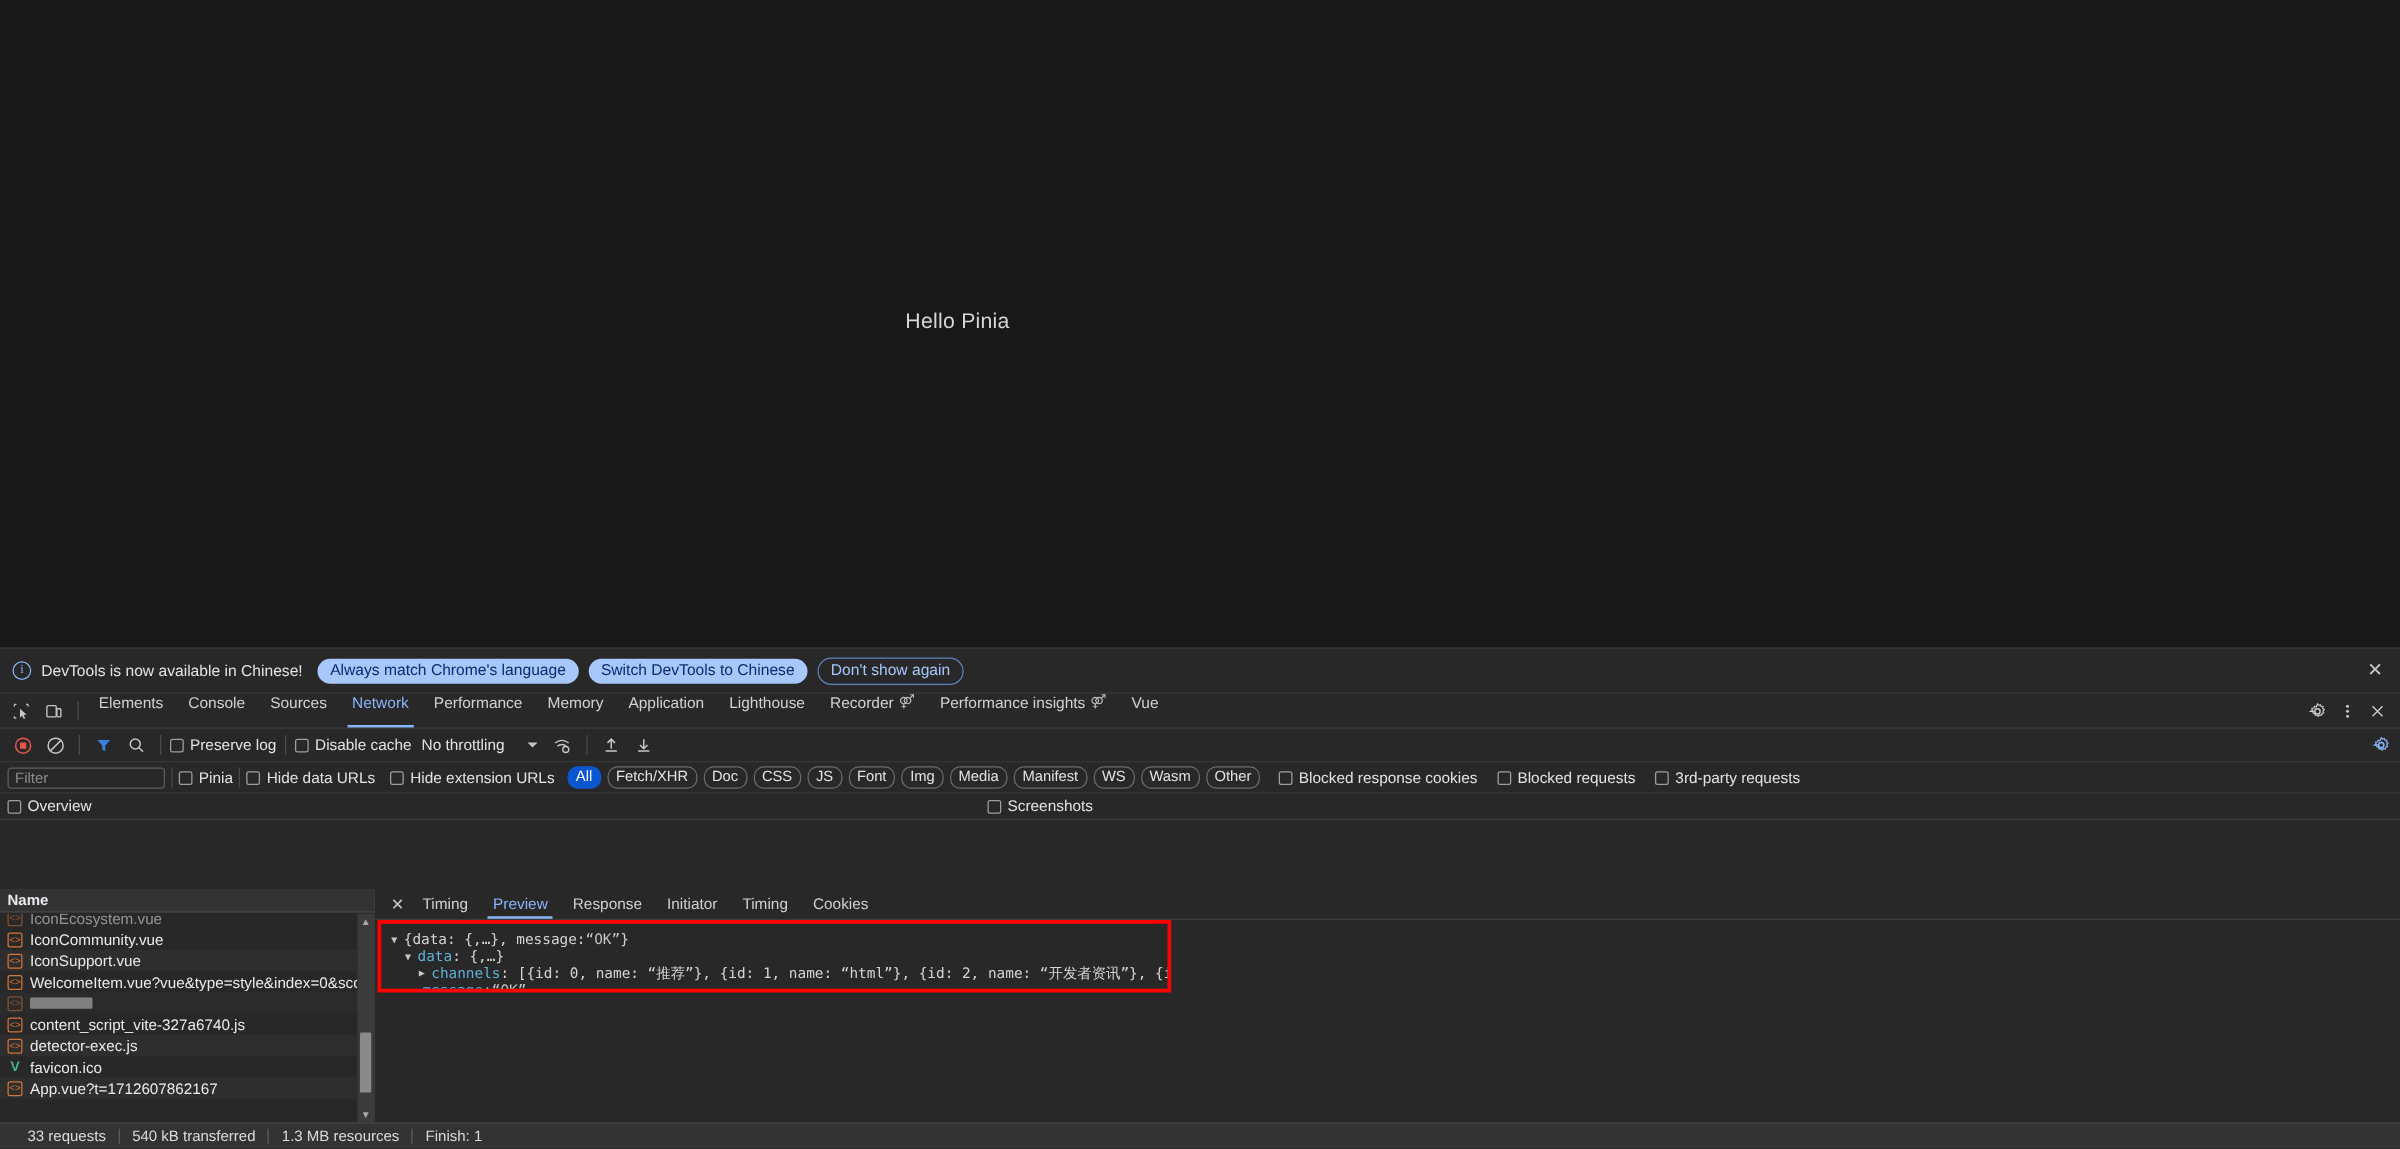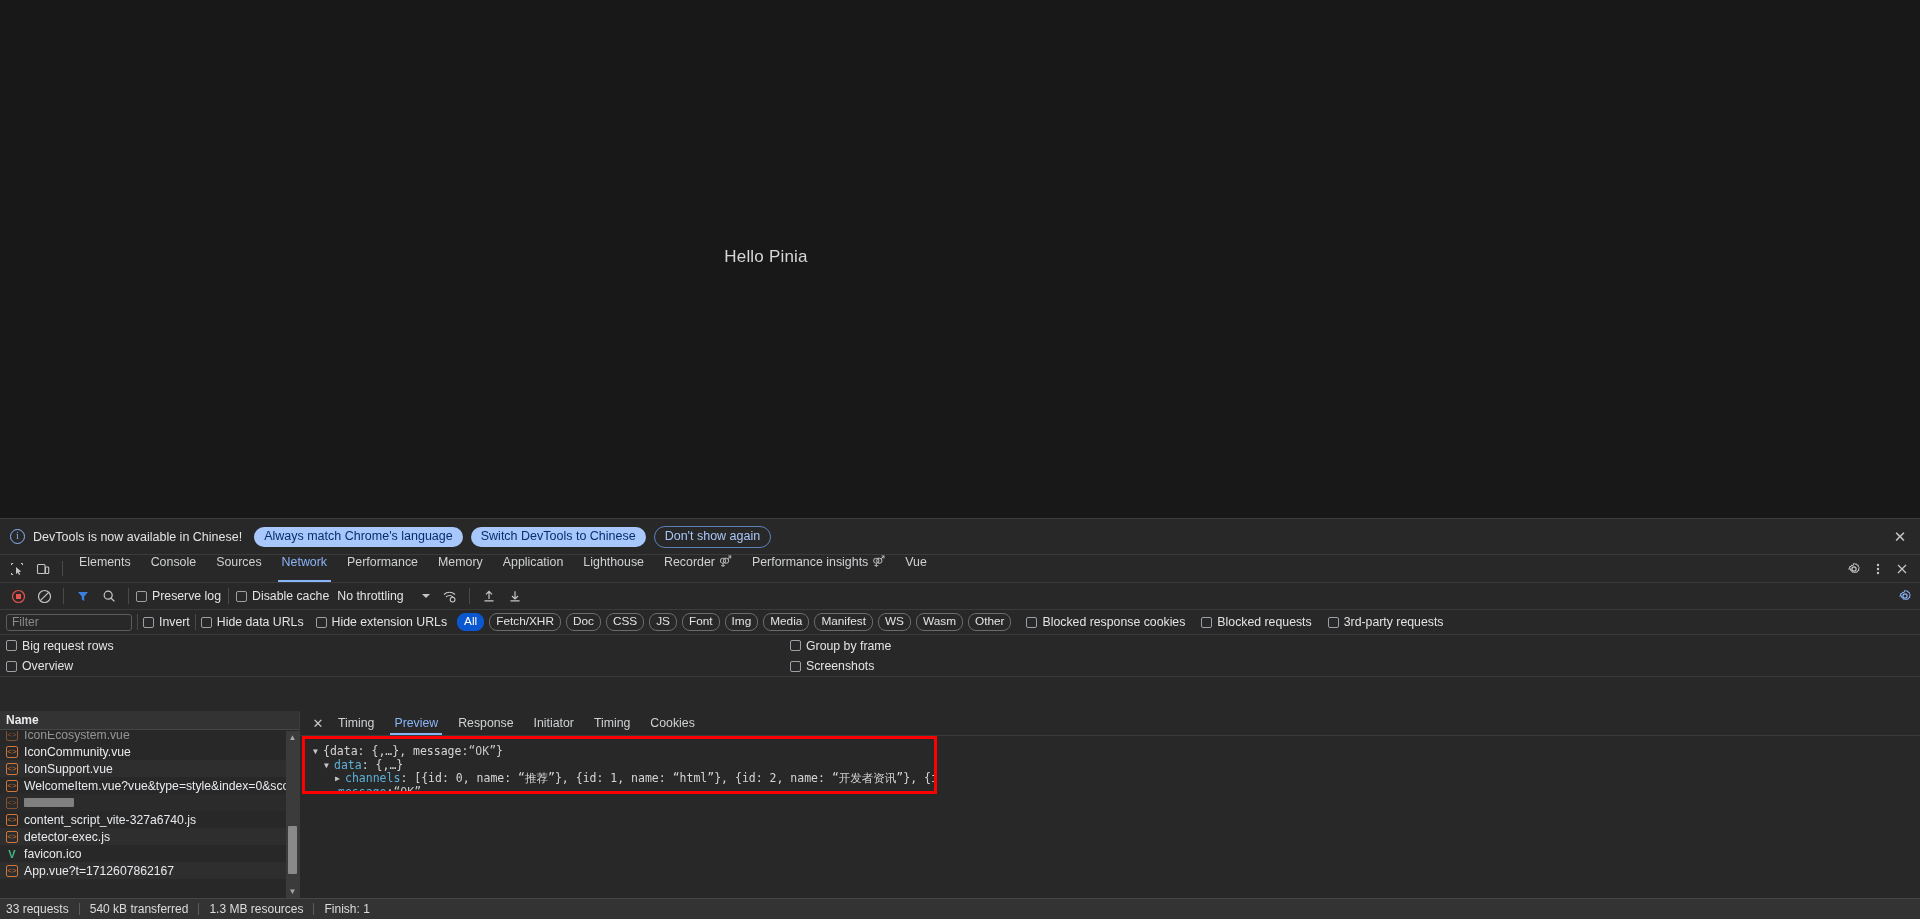--- a/index.html
+++ b/index.html
@@ -489,7 +489,7 @@
     <div class="vsep"></div>
     <label class="cb-label">
       <span class="cbox"></span>
-      <span>Invert</span>
+      <span>Pinia</span>
     </label>
     <div class="vsep"></div>
     <label class="cb-label">

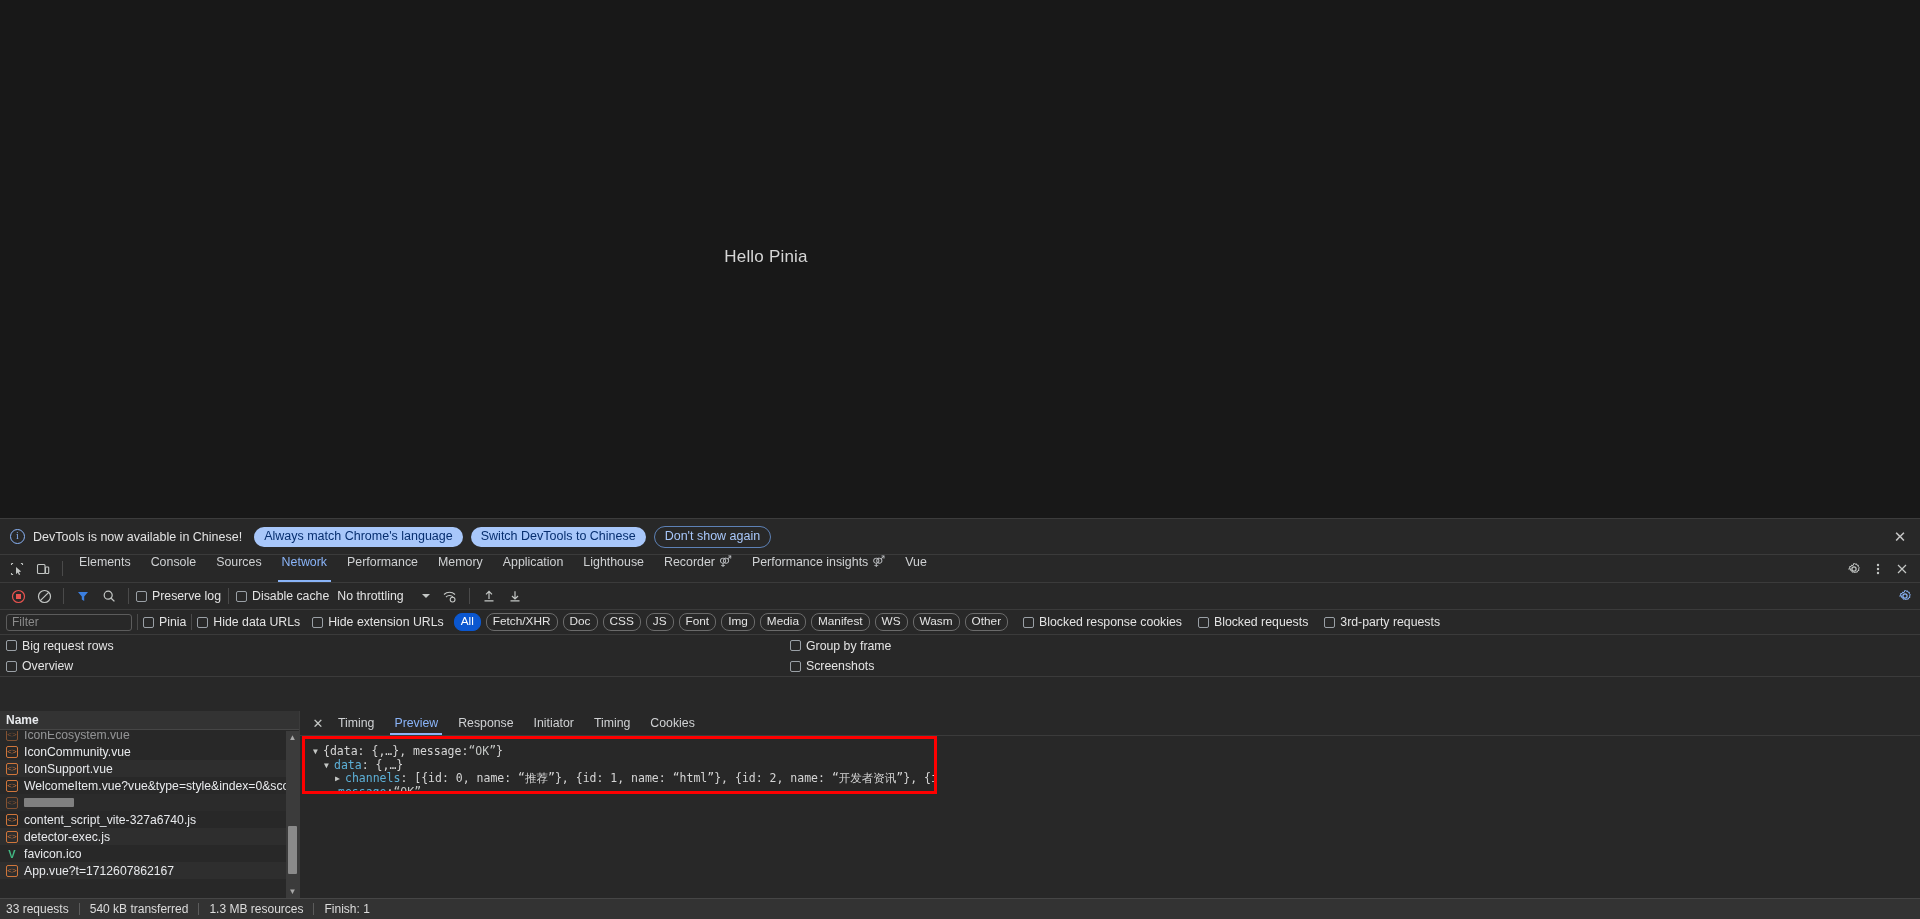--- a/index.html
+++ b/index.html
@@ -531,20 +531,6 @@
     </label>
   </div>
 
-  <div class="opt-row" id="opt-row-1">
-    <div class="opt-left">
-      <label class="cb-label">
-        <span class="cbox"></span>
-        <span>Big request rows</span>
-      </label>
-    </div>
-    <div class="opt-right">
-      <label class="cb-label">
-        <span class="cbox"></span>
-        <span>Group by frame</span>
-      </label>
-    </div>
-  </div>
   <div class="opt-row" id="opt-row-2">
     <div class="opt-left">
       <label class="cb-label">

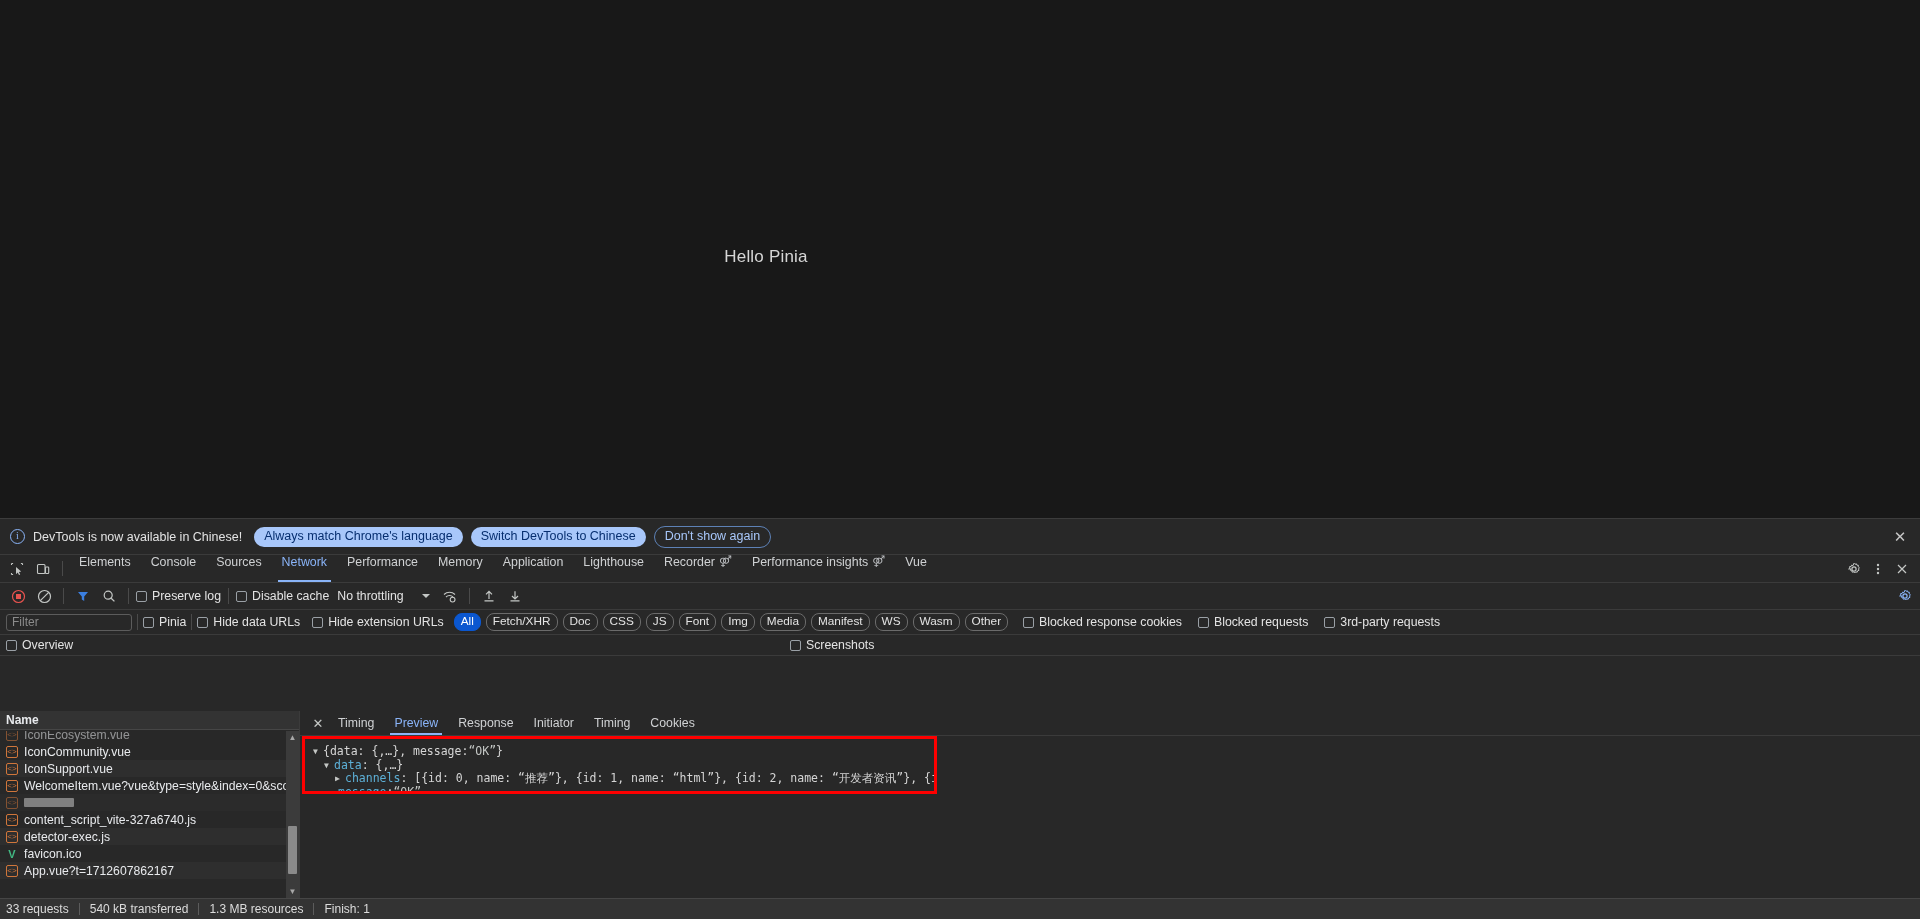--- a/index.html
+++ b/index.html
@@ -322,7 +322,7 @@
     background: #333333;
     border-top: 1px solid #464646;
     display: flex; align-items: center;
-    padding-left: 6px;
+    padding-left: 22px;
     font-size: 12px; color: #dcdcdc;
   }
   .st-sep { width: 1px; height: 12px; background: #5c5c5c; margin: 0 10px; }

